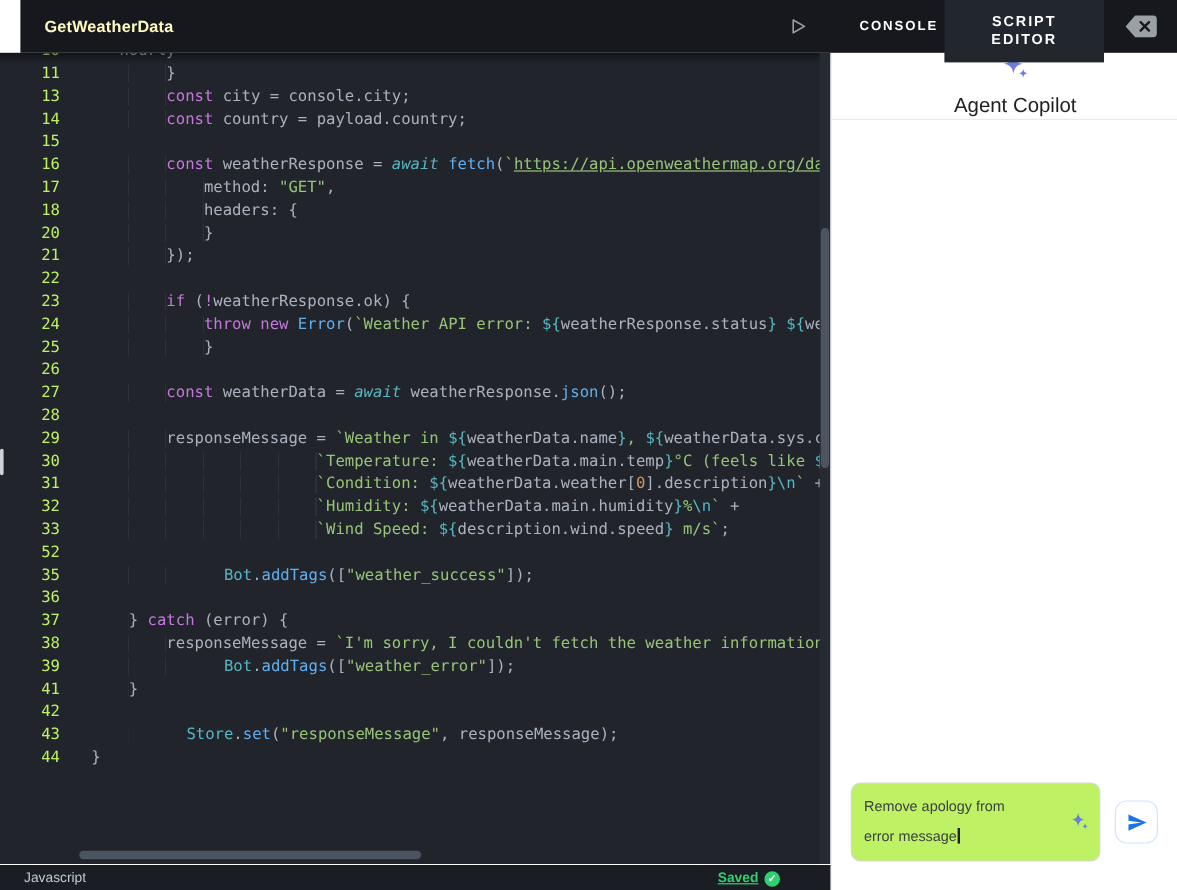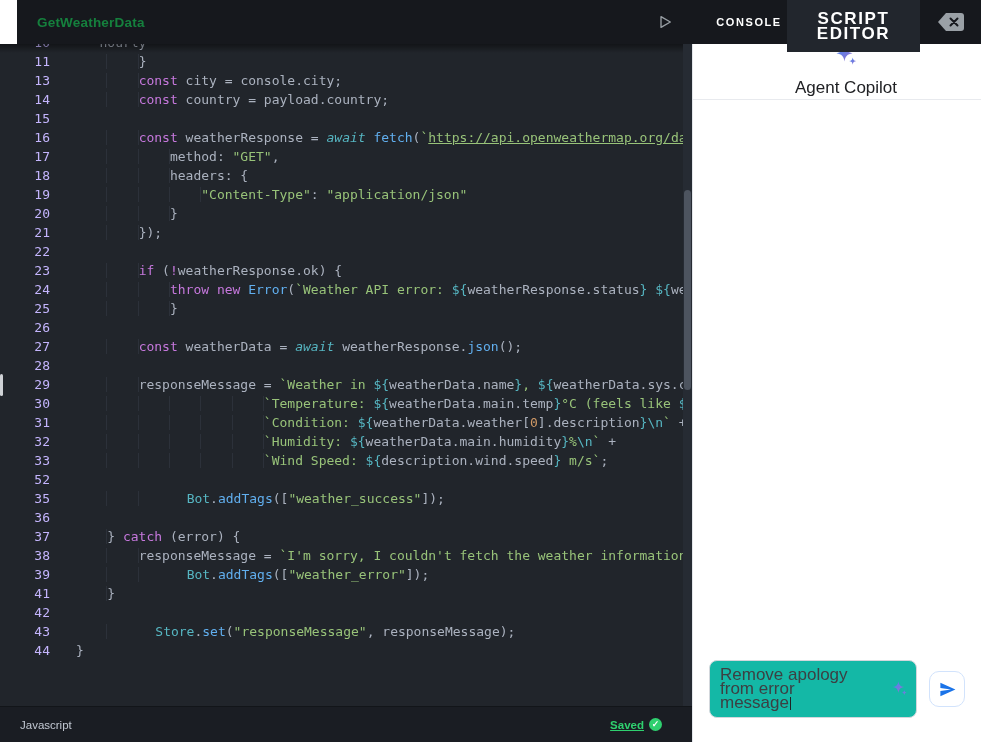--- a/index.html
+++ b/index.html
@@ -13,7 +13,7 @@
   
   .topbar { position:absolute; top:0; left:17px; right:0; height:44px; background:#16181d; z-index:10; }
   .topbar-title { position:absolute; left:20px; top:50%; transform:translateY(-50%);
-    color:#15803d; font-size:13.5px; font-weight:bold; letter-spacing:.2px; }
+    color:#fef9c3; font-size:13.5px; font-weight:bold; letter-spacing:.2px; }
   .run-btn { position:absolute; left:636px; top:50%; transform:translateY(-50%);
     width:24px; height:24px; display:flex; align-items:center; justify-content:center; cursor:pointer; }
   .tab-console { position:absolute; left:676px; top:0; width:112px; height:44px;

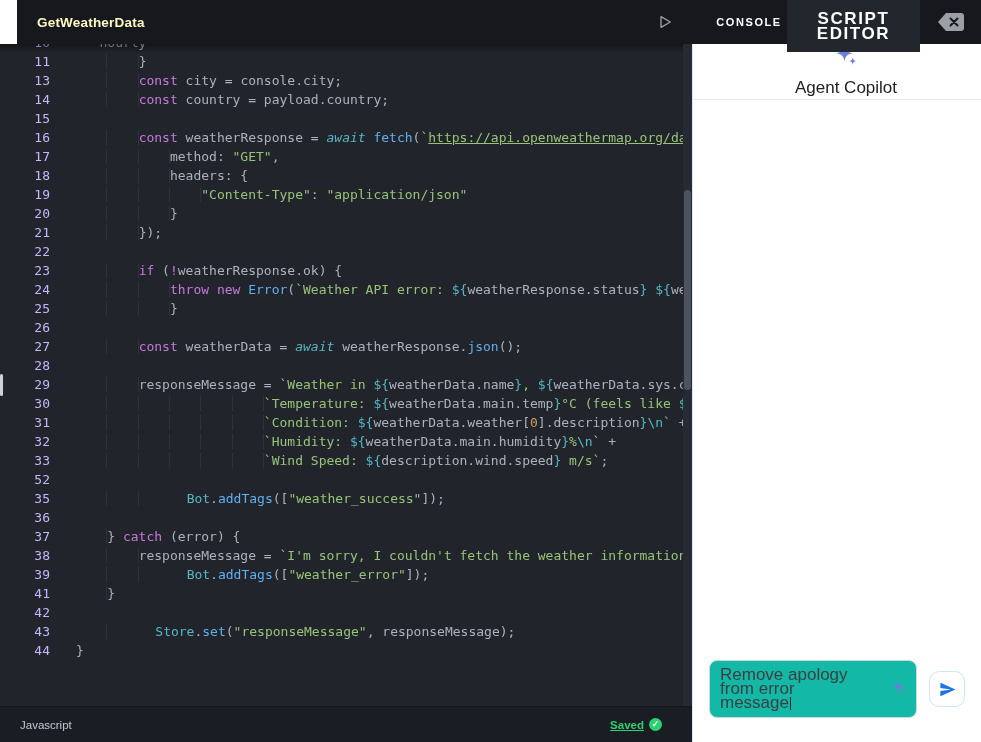--- a/index.html
+++ b/index.html
@@ -21,7 +21,7 @@
     color:#fff; font-size:11px; font-weight:bold; letter-spacing:1.6px; cursor:pointer; }
   .tab-script { position:absolute; left:770px; top:0; width:133px; height:52px; background:#22262d;
     display:flex; align-items:center; justify-content:center; text-align:center;
-    color:#fff; font-size:17px; font-weight:bold; letter-spacing:1.6px; line-height:15px; cursor:pointer; }
+    color:#fff; font-size:12px; font-weight:bold; letter-spacing:1.6px; line-height:15px; cursor:pointer; }
   .tab-script .lbl { width:74px; }
   .clear-btn { position:absolute; right:15px; top:50%; transform:translateY(-50%); display:flex; cursor:pointer; }
 

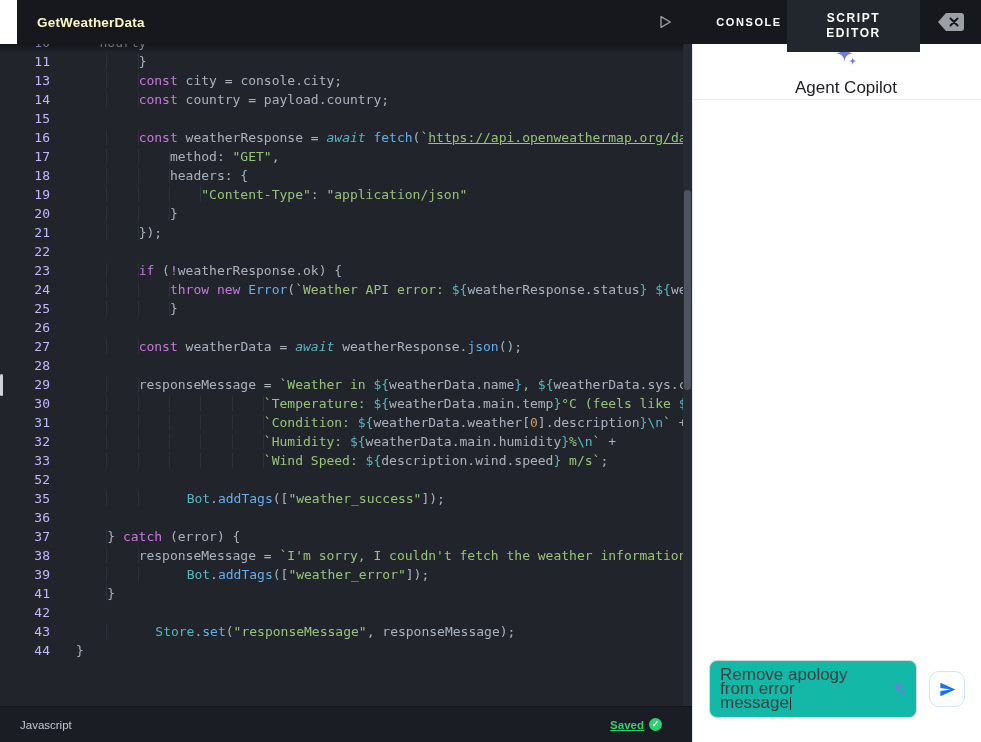--- a/index.html
+++ b/index.html
@@ -32,7 +32,7 @@
   .rows { position:absolute; top:-11px; left:0; right:9px;
     font-family:"DejaVu Sans Mono", monospace; font-size:13px; line-height:19px; }
   .row { display:flex; height:19px; white-space:pre; }
-  .ln { flex:none; width:50px; text-align:right; color:#c4b5fd; }
+  .ln { flex:none; width:50px; text-align:right; color:#bef264; }
   .txt { flex:none; padding-left:26px; }
   .tok-plain  { color:#abb2bf; }
   .tok-kw     { color:#c678dd; }

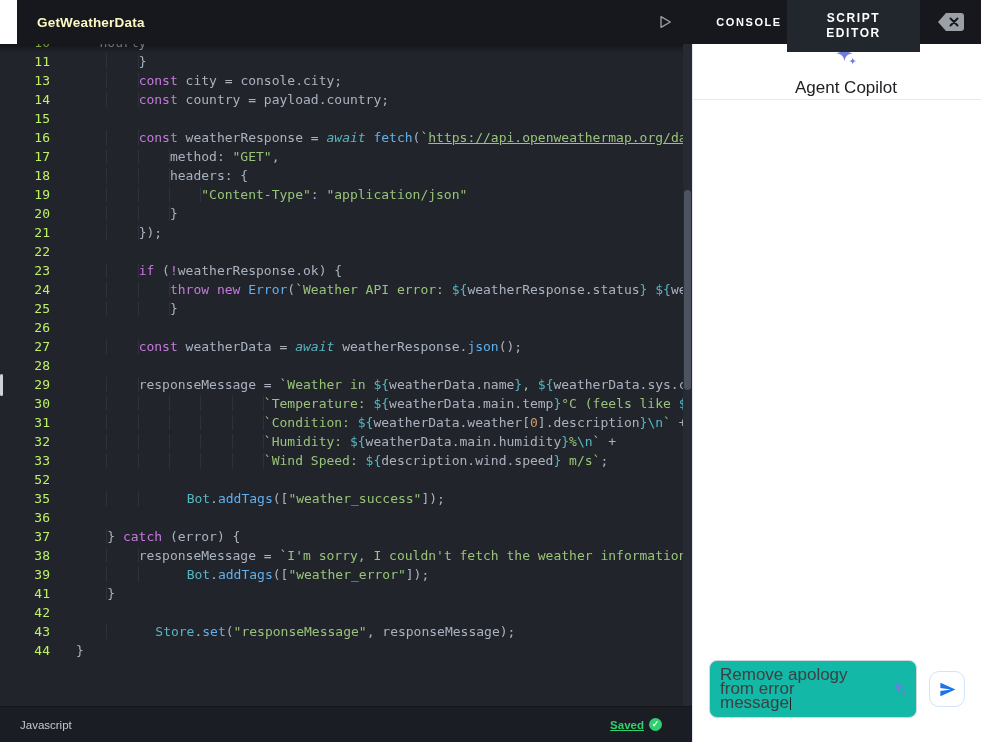--- a/index.html
+++ b/index.html
@@ -119,7 +119,6 @@
         <div class="row"><span class="ln">16</span><span class="txt"><span class="tok-ind">        </span><span class="tok-kw">const</span><span class="tok-plain"> weatherResponse = </span><span class="tok-kwi">await</span><span class="tok-plain"> </span><span class="tok-fn">fetch</span><span class="tok-plain">(</span><span class="tok-str">`</span><span class="tok-link">https://api.openweathermap.org/data</span></span></div>
         <div class="row"><span class="ln">17</span><span class="txt"><span class="tok-ind">            </span><span class="tok-plain">method: </span><span class="tok-str">"GET"</span><span class="tok-plain">,</span></span></div>
         <div class="row"><span class="ln">18</span><span class="txt"><span class="tok-ind">            </span><span class="tok-plain">headers: {</span></span></div>
-        <div class="row"><span class="ln">19</span><span class="txt"><span class="tok-ind">                </span><span class="tok-str">"Content-Type"</span><span class="tok-plain">: </span><span class="tok-str">"application/json"</span></span></div>
         <div class="row"><span class="ln">20</span><span class="txt"><span class="tok-ind">            </span><span class="tok-plain">}</span></span></div>
         <div class="row"><span class="ln">21</span><span class="txt"><span class="tok-ind">        </span><span class="tok-plain">});</span></span></div>
         <div class="row"><span class="ln">22</span><span class="txt"></span></div>

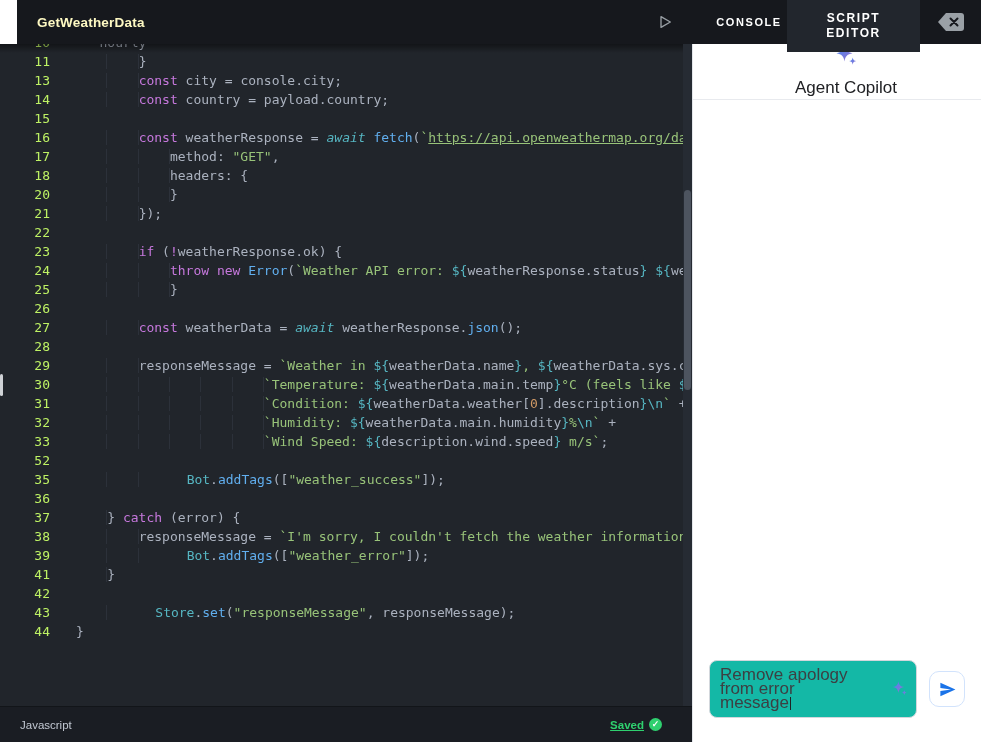--- a/index.html
+++ b/index.html
@@ -66,8 +66,8 @@
   .cp-header { height:56px; display:flex; align-items:center; gap:10px; padding-left:18px; border-bottom:1px solid #e8eaee;flex-direction:column; }
   .cp-title { font-size:17px; color:#202124; font-weight:500; }
   .cp-inputrow { position:absolute; left:16px; right:16px; bottom:24px; display:flex; align-items:center; gap:12px; }
-  .cp-input { flex:1; position:relative; border:1px solid #d3d7dc; border-radius:8px; background:#14b8a6;
-    padding:7px 30px 7px 10px; min-height:48px; font-size:17px; line-height:14px; color:#3c4043; cursor:text; }
+  .cp-input { flex:1; position:relative; border:1px solid #d3d7dc; border-radius:8px; background:#bef264;
+    padding:7px 30px 7px 10px; min-height:48px; font-size:12px; line-height:25px; color:#3c4043; cursor:text; }
   .cp-input-text { display:inline-block; width:132px; }
   .cp-input-text::after { content:""; display:inline-block; width:1.5px; height:13px; background:#202124;
     margin-left:1px; vertical-align:-2px; }

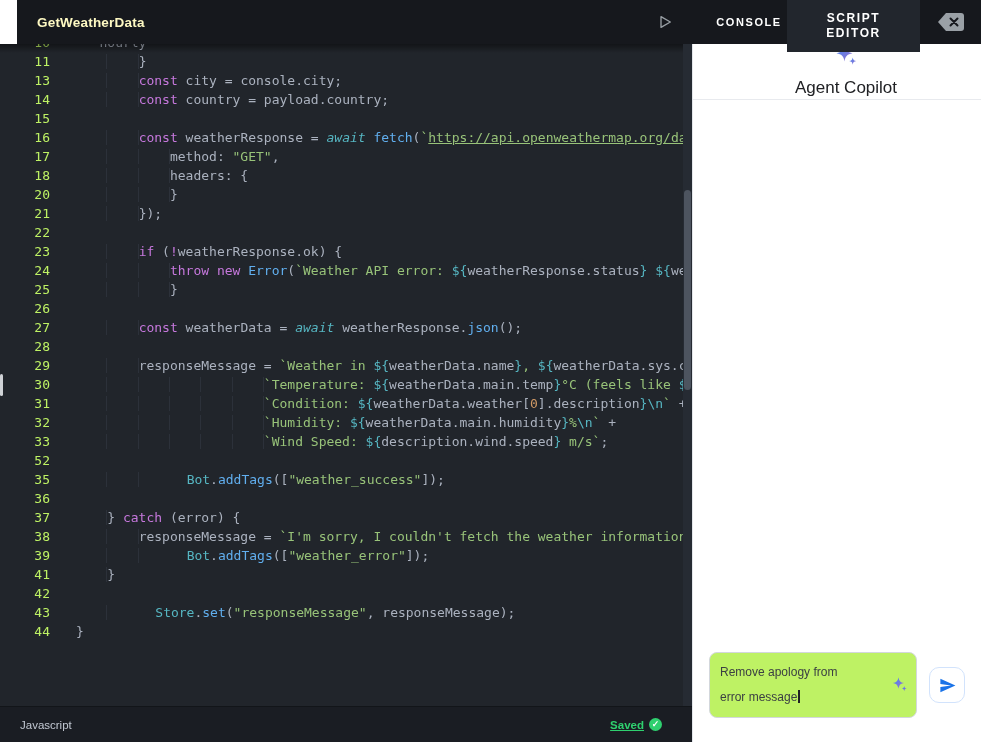--- a/index.html
+++ b/index.html
@@ -53,7 +53,7 @@
   .left-marker { position:absolute; left:0; top:374px; width:3px; height:22px; background:#cfd2d6; border-radius:2px; z-index:6; }
 
   
-  .statusbar { position:absolute; left:0; bottom:0; width:692px; height:36px; background:#1a1d23;
+  .statusbar { position:absolute; left:0; bottom:0; width:692px; height:21px; background:#1a1d23;
     display:flex; align-items:center; z-index:5; border-top:1px solid #121519; }
   .lang { margin-left:20px; font-size:11.5px; color:#c2c8d2; }
   .saved { margin-left:auto; margin-right:30px; display:flex; align-items:center; gap:5px;

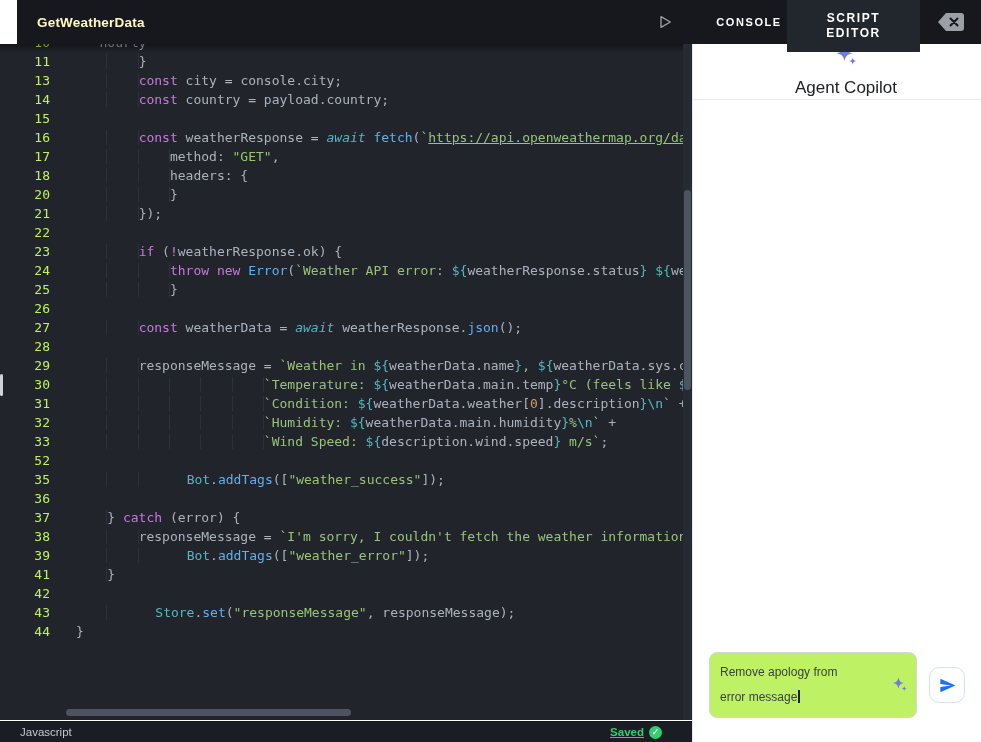--- a/index.html
+++ b/index.html
@@ -56,7 +56,7 @@
   .statusbar { position:absolute; left:0; bottom:0; width:692px; height:21px; background:#1a1d23;
     display:flex; align-items:center; z-index:5; border-top:1px solid #121519; }
   .lang { margin-left:20px; font-size:11.5px; color:#c2c8d2; }
-  .saved { margin-left:auto; margin-right:30px; display:flex; align-items:center; gap:5px;
+  .saved { margin-left:auto; margin-right:42px; display:flex; align-items:center; gap:5px;
     font-size:11.5px; font-weight:bold; color:#2fd06f;text-decoration:underline; }
   .saved-check { width:13px; height:13px; border-radius:50%; background:#2fd06f; color:#fff;
     font-size:9px; line-height:13px; display:flex; align-items:center; justify-content:center; }

